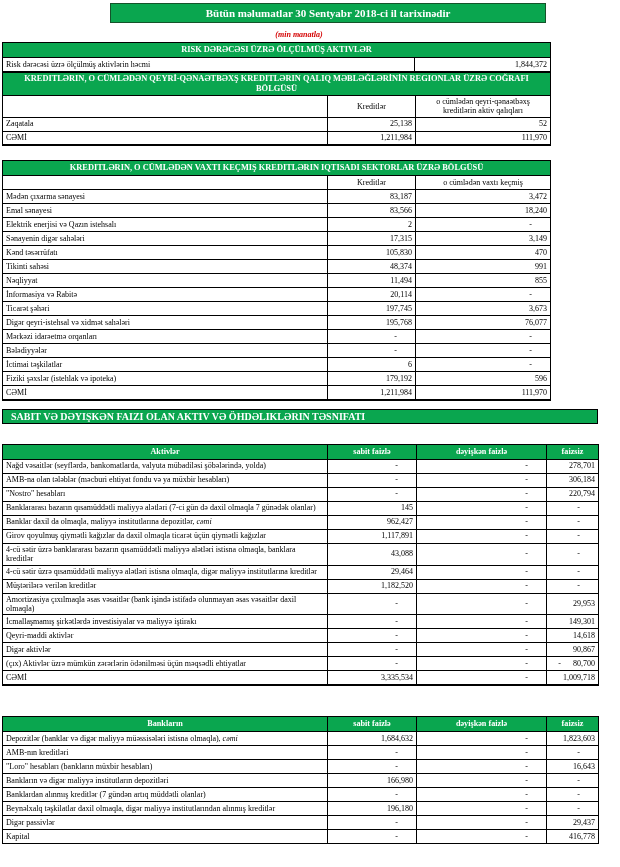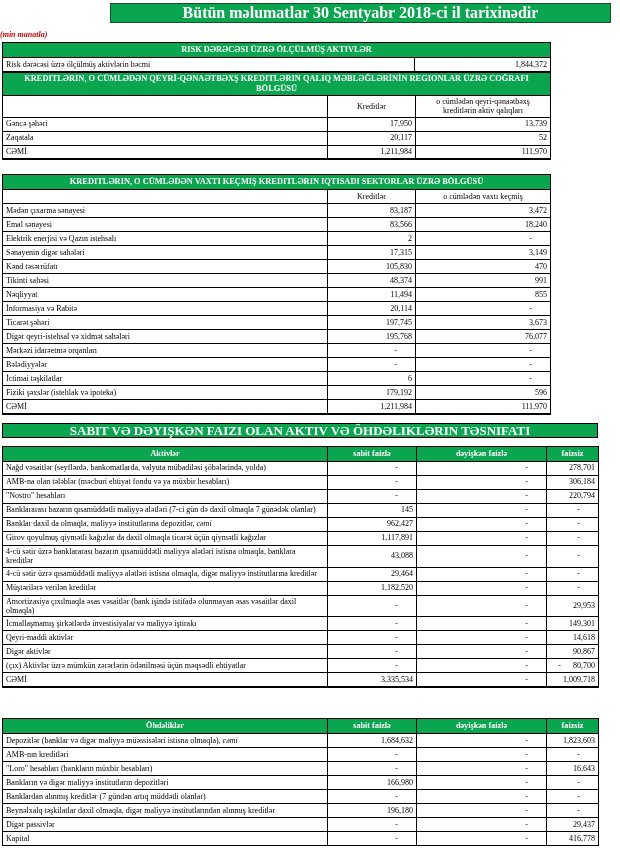--- a/index.html
+++ b/index.html
@@ -14,11 +14,11 @@
 
   .top-bar {
     margin: 3px 0 0 110px;
-    width: 501px; height: 20px;
+    width: 436px; height: 20px;
     background: var(--green, #0aa64f);
     border: 1px solid #14532a;
     color: #fff; font-weight: bold;
-    font-size: 16px; line-height: 18px; text-align: center;
+    font-size: 11px; line-height: 18px; text-align: center;
   }
 
   .unit-note {

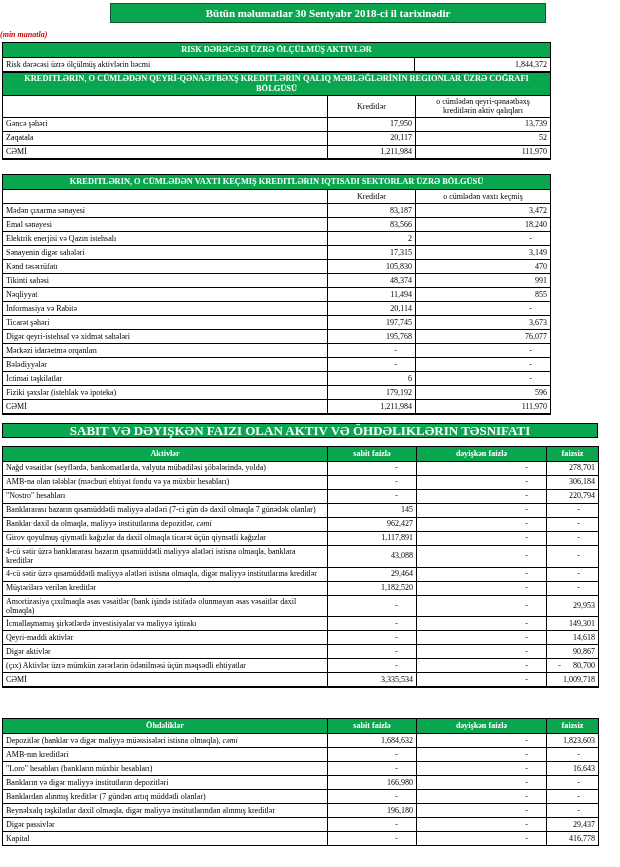--- a/index.html
+++ b/index.html
@@ -24,7 +24,7 @@
   .unit-note {
     width: 598px;
     margin-top: 7px;
-    text-align: left;
+    text-align: center;
     font-size: 8px; font-style: italic; font-weight: bold;
     color: #d40000;
     height: 10px; line-height: 10px;

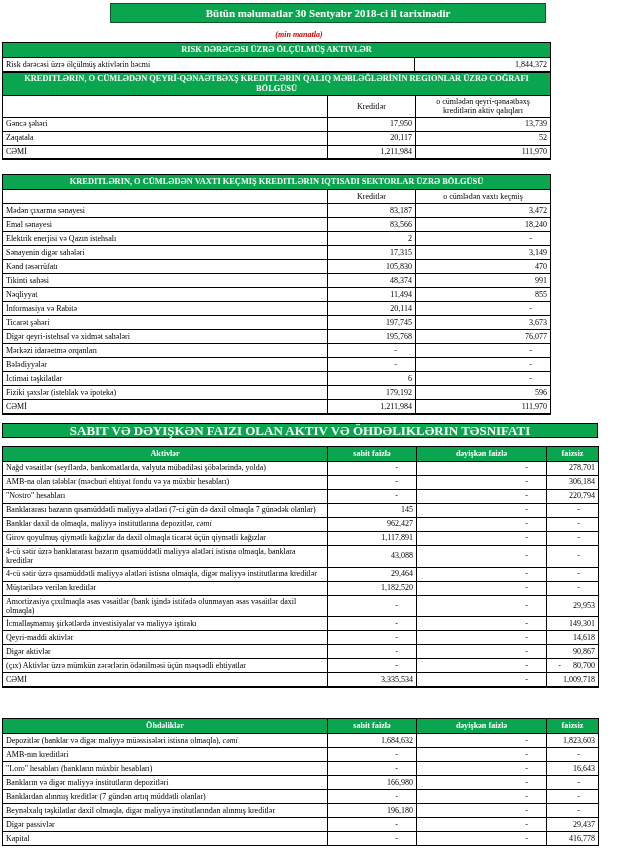--- a/index.html
+++ b/index.html
@@ -124,11 +124,6 @@
     </thead>
     <tbody>
         <tr>
-          <td>Gəncə şəhəri</td>
-          <td class="num">17,950</td>
-          <td class="num">13,739</td>
-        </tr>
-        <tr>
           <td>Zaqatala</td>
           <td class="num">20,117</td>
           <td class="num">52</td>

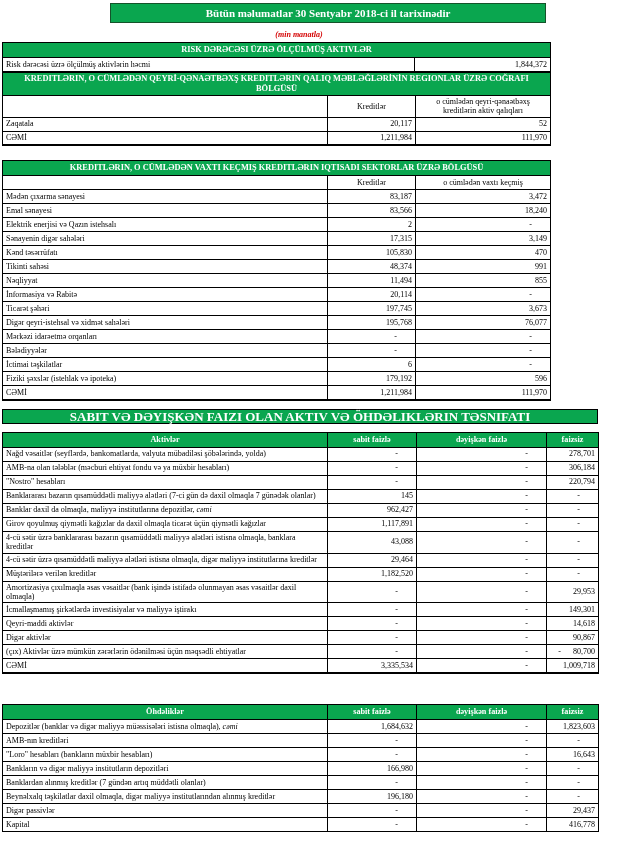--- a/index.html
+++ b/index.html
@@ -125,7 +125,7 @@
     <tbody>
         <tr>
           <td>Zaqatala</td>
-          <td class="num">20,117</td>
+          <td class="num">25,138</td>
           <td class="num">52</td>
         </tr>
         <tr class="total">

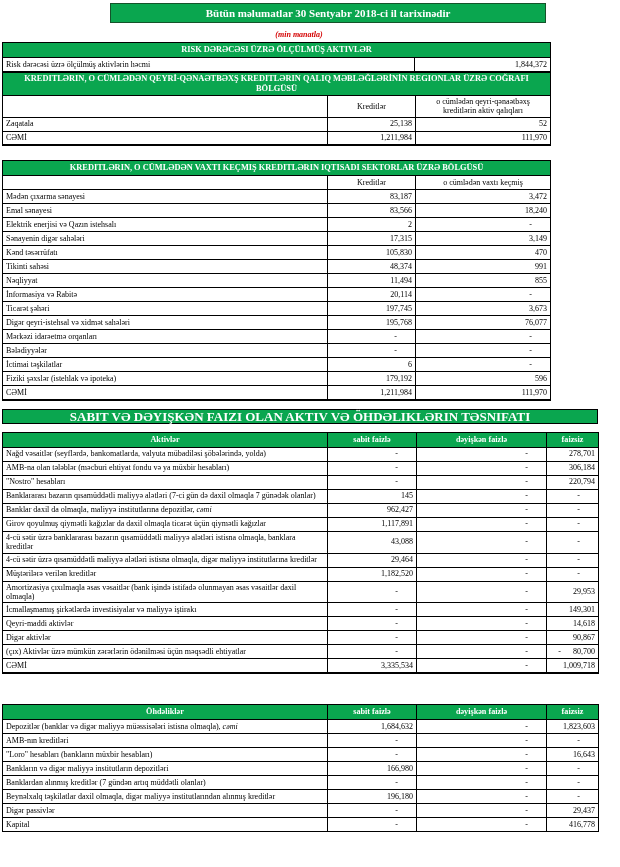--- a/index.html
+++ b/index.html
@@ -58,8 +58,8 @@
     width: 596px; height: 15px;
     background: var(--green, #0aa64f);
     border: 1px solid #000;
-    color: #fff; font-weight: bold; text-align: center;
-    font-size: 13px; line-height: 13px;
+    color: #fff; font-weight: bold; text-align: left;
+    font-size: 10px; line-height: 13px; padding-left: 8px;
   }
   tr.col-head td { text-align: center; font-size: 8px; }
   tr.green-cols td {

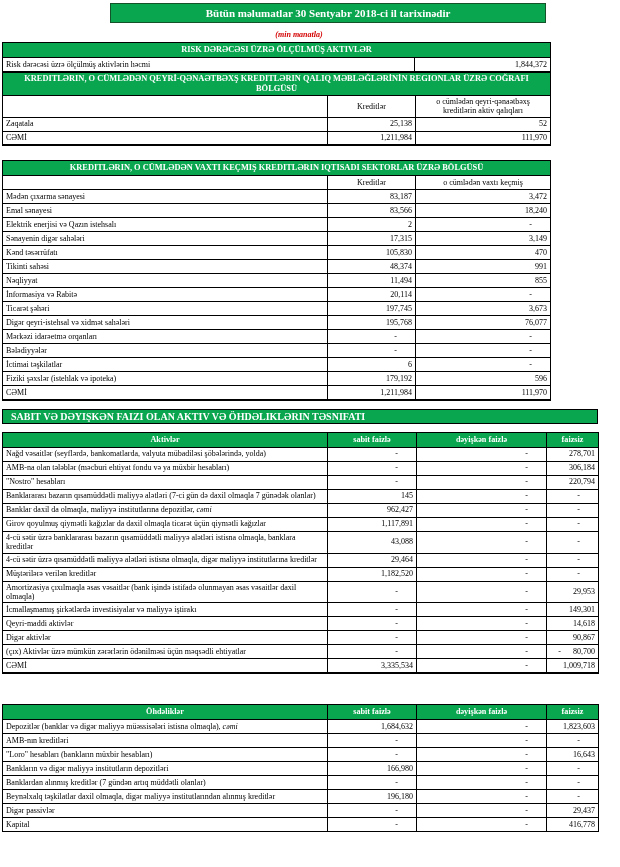--- a/index.html
+++ b/index.html
@@ -76,7 +76,7 @@
   .mt8  { }
   .mt9  { margin-top: 14px; }
   .mt2  { margin-top: 2px; }
-  .mt4  { margin-top: 8px; }
+  .mt4  { margin-top: 20px; }
   .mt30 { margin-top: 30px; }
 </style>
 </head>

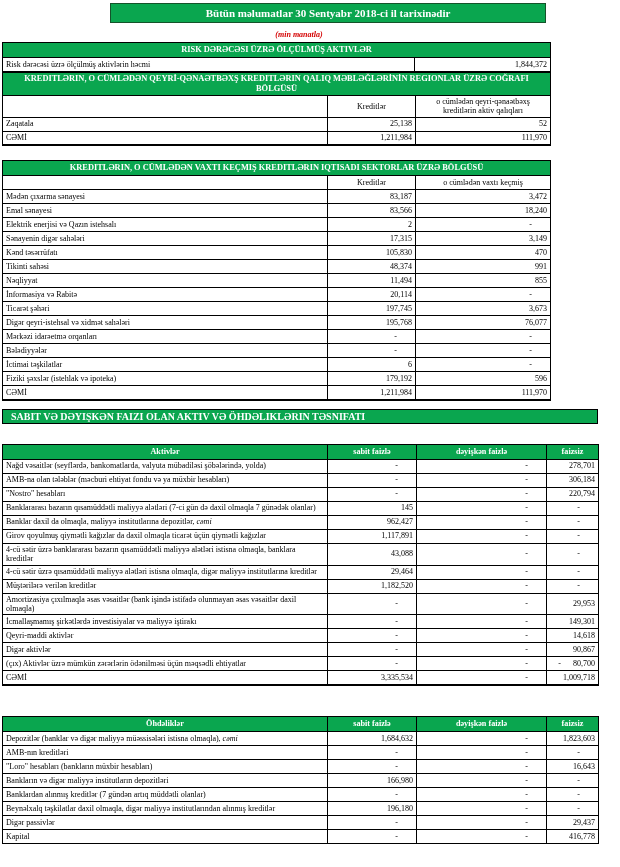--- a/index.html
+++ b/index.html
@@ -351,7 +351,7 @@
       </colgroup>
     <thead>
       <tr class="green-cols">
-        <td>Öhdəliklər</td>
+        <td>Bankların</td>
         <td>sabit faizlə</td>
         <td>dəyişkən faizlə</td>
         <td>faizsiz</td>

